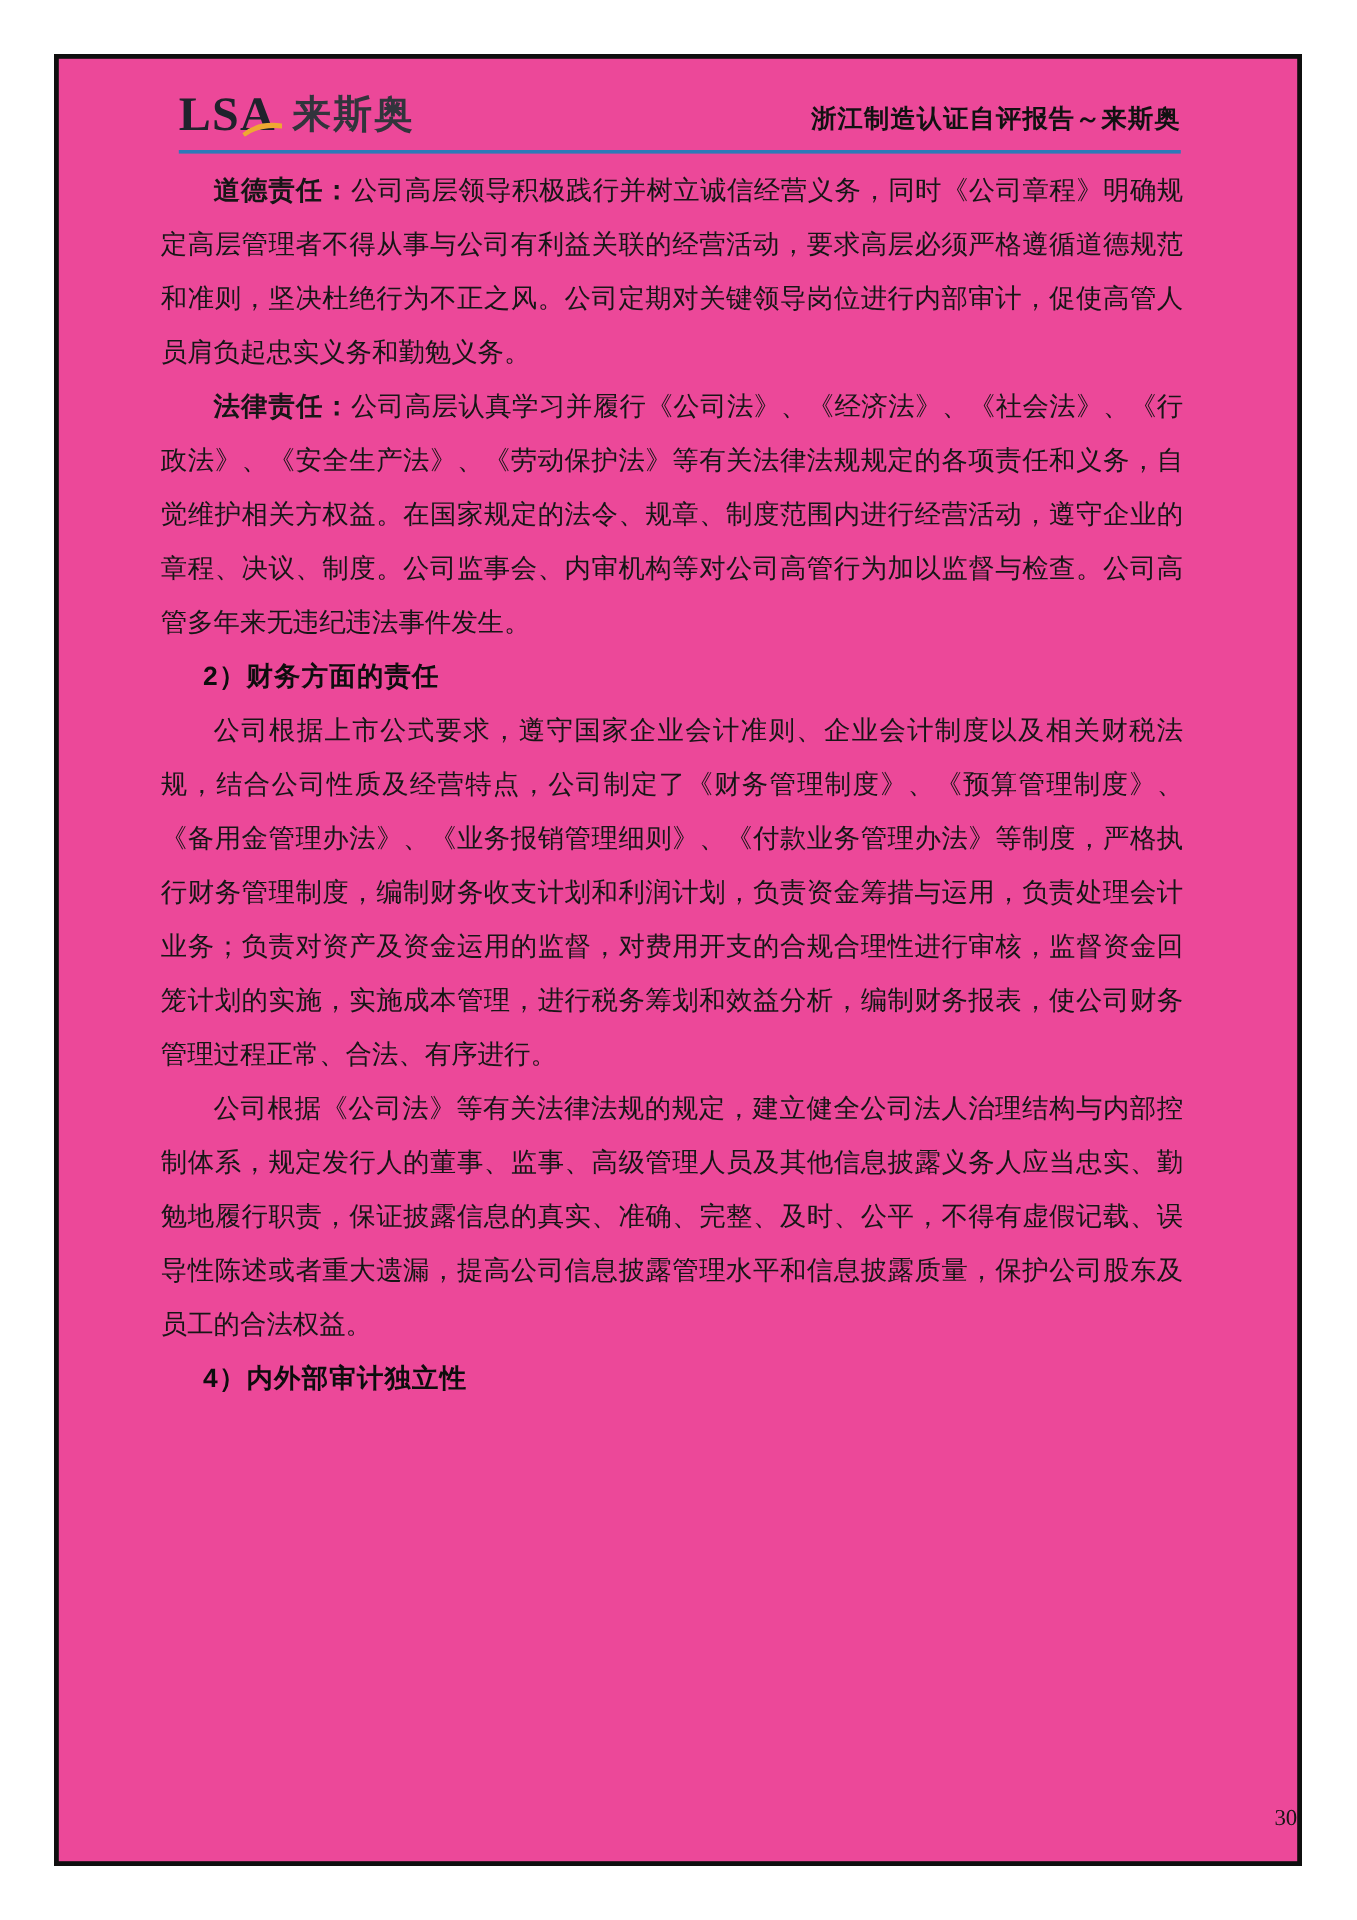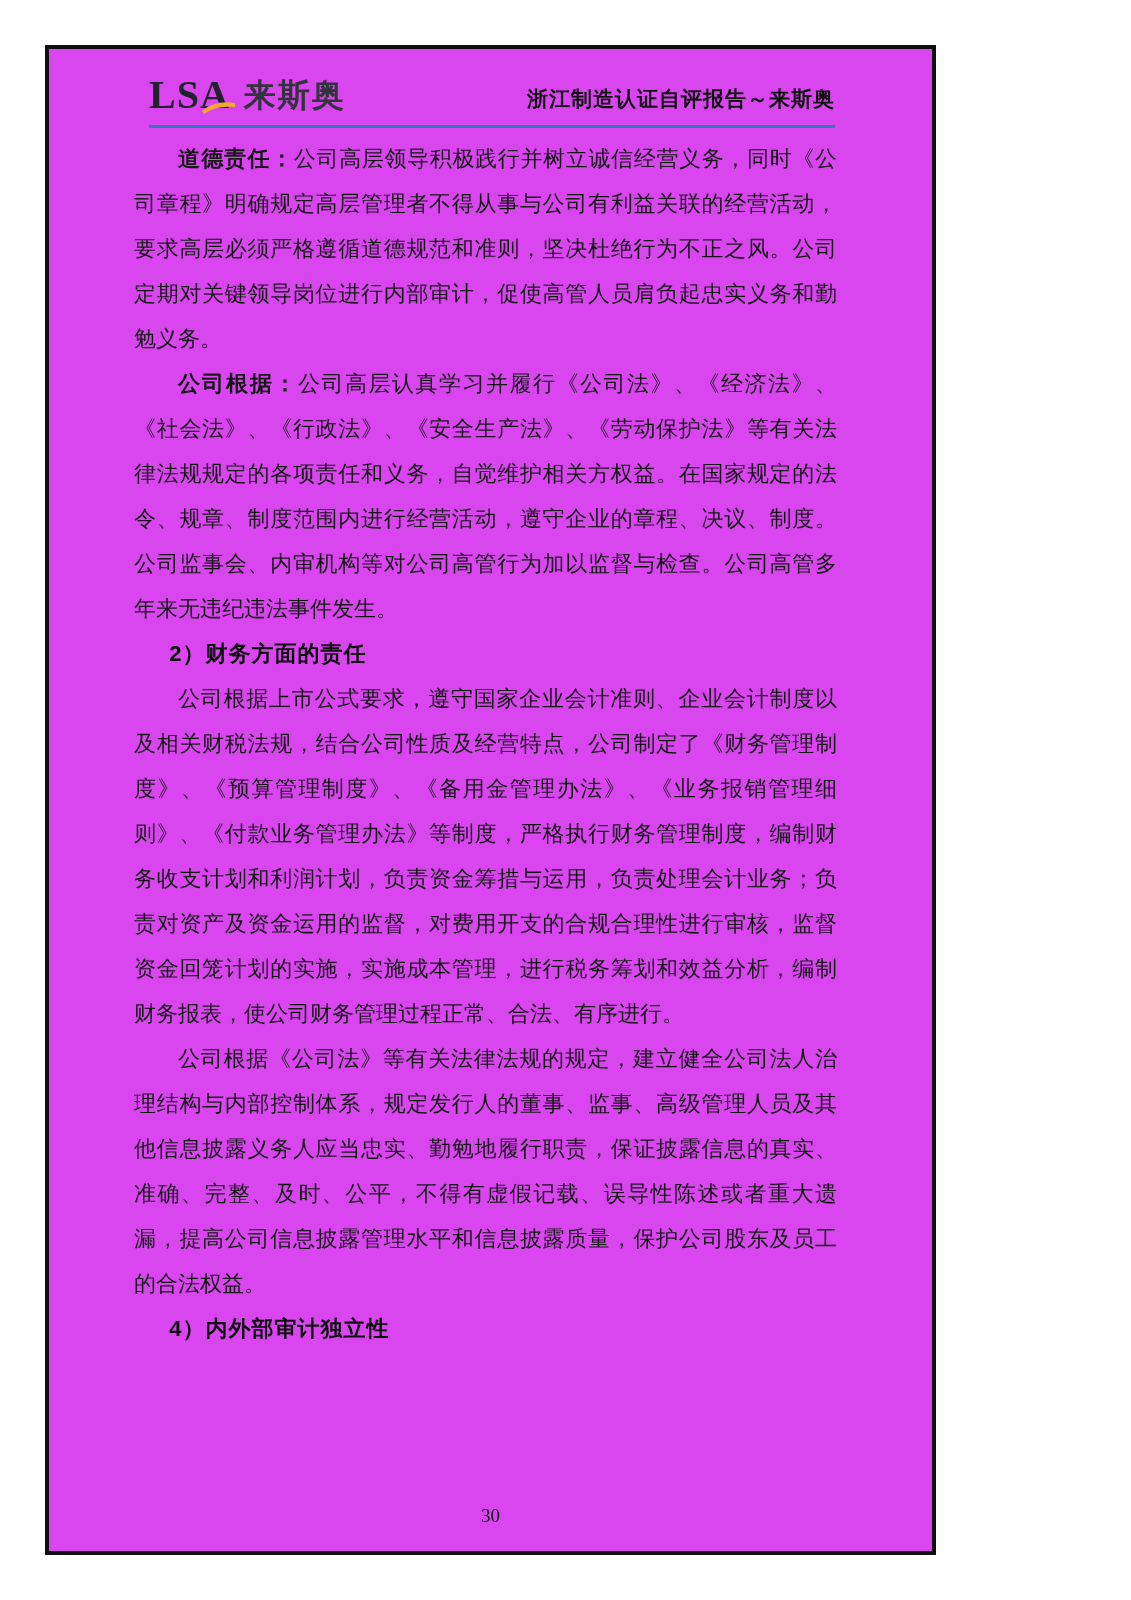--- a/index.html
+++ b/index.html
@@ -14,9 +14,9 @@
   .page-frame {
     position: absolute;
     left: 45px; top: 45px;
-    width: 891px; height: 1510px;
+    width: 1040px; height: 1510px;
     border: 4px solid #0f0f0f;
-    background: #d946ef;
+    background: #ec4899;
   }
   
   .header {

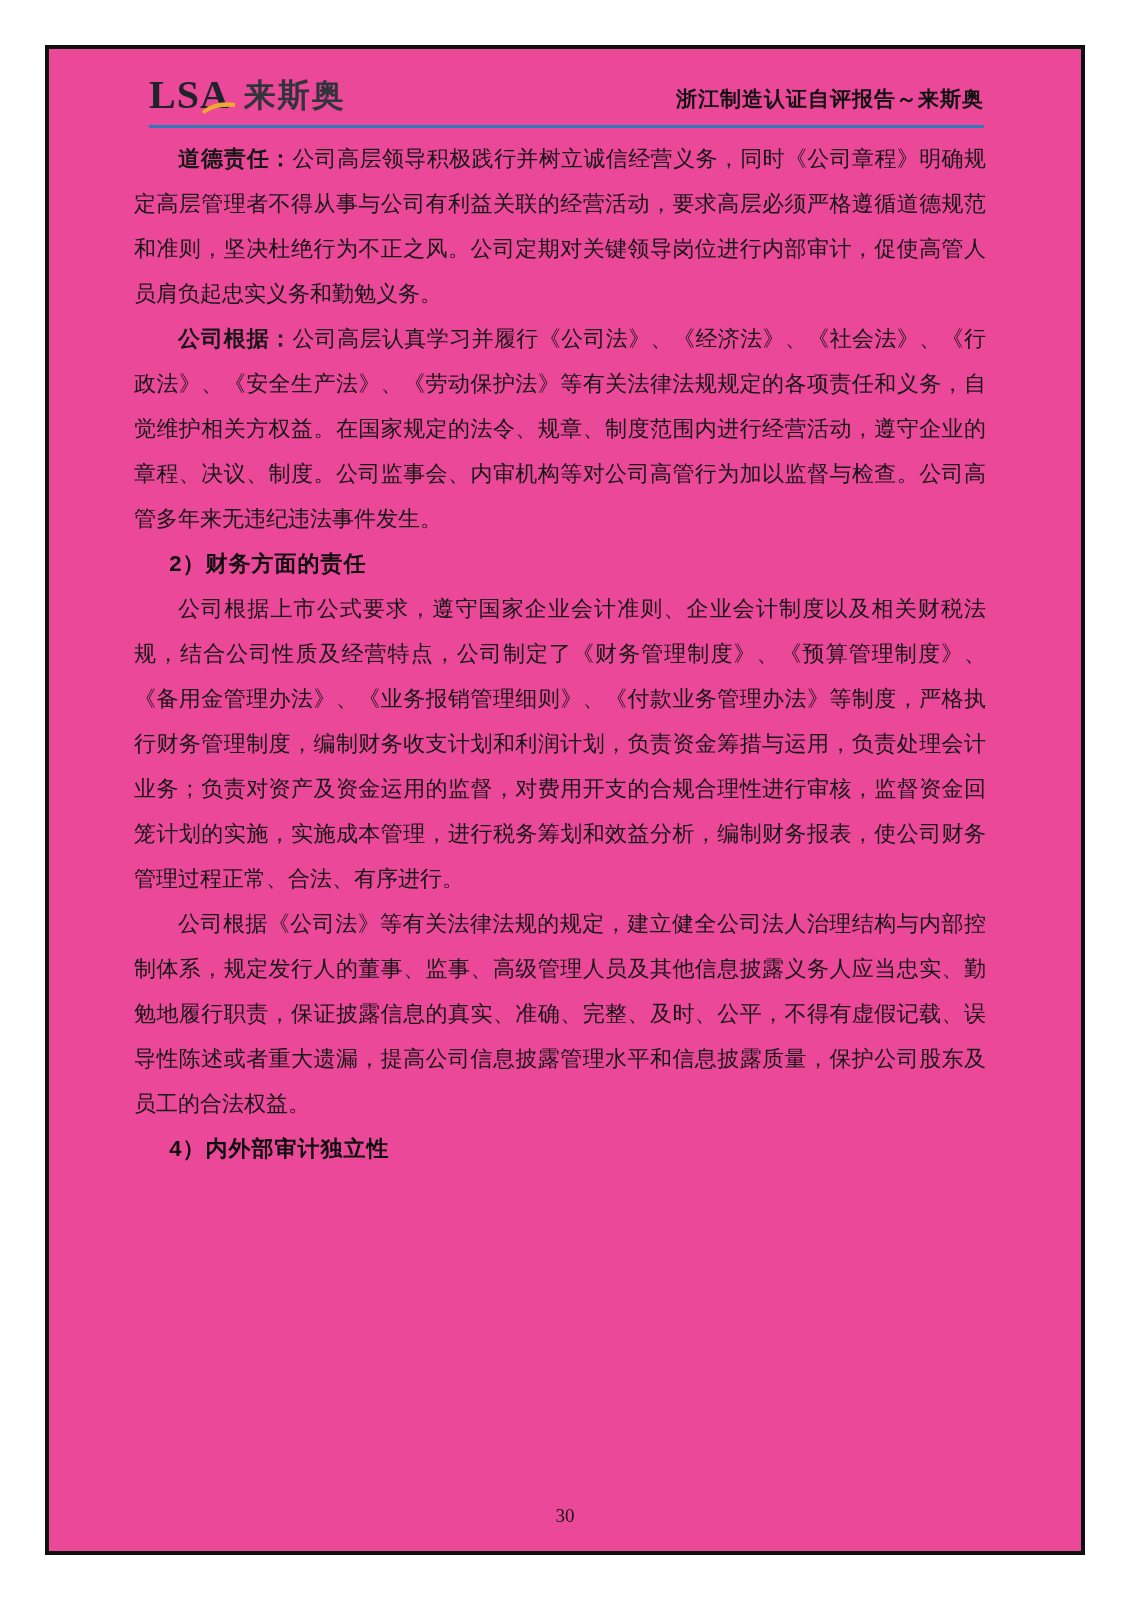--- a/index.html
+++ b/index.html
@@ -120,7 +120,7 @@
 
     <p class="para"><span class="para-lead">道德责任：</span><span>公司高层领导积极践行并树立诚信经营义务，同时《公司章程》明确规定高层管理者不得从事与公司有利益关联的经营活动，要求高层必须严格遵循道德规范和准则，坚决杜绝行为不正之风。公司定期对关键领导岗位进行内部审计，促使高管人员肩负起忠实义务和勤勉义务。</span></p>
 
-    <p class="para"><span class="para-lead">公司根据：</span><span>公司高层认真学习并履行《公司法》、《经济法》、《社会法》、《行政法》、《安全生产法》、《劳动保护法》等有关法律法规规定的各项责任和义务，自觉维护相关方权益。在国家规定的法令、规章、制度范围内进行经营活动，遵守企业的章程、决议、制度。公司监事会、内审机构等对公司高管行为加以监督与检查。公司高管多年来无违纪违法事件发生。</span></p>
+    <p class="para"><span class="para-lead">法律责任：</span><span>公司高层认真学习并履行《公司法》、《经济法》、《社会法》、《行政法》、《安全生产法》、《劳动保护法》等有关法律法规规定的各项责任和义务，自觉维护相关方权益。在国家规定的法令、规章、制度范围内进行经营活动，遵守企业的章程、决议、制度。公司监事会、内审机构等对公司高管行为加以监督与检查。公司高管多年来无违纪违法事件发生。</span></p>
 
     <p class="heading">2）财务方面的责任</p>
 

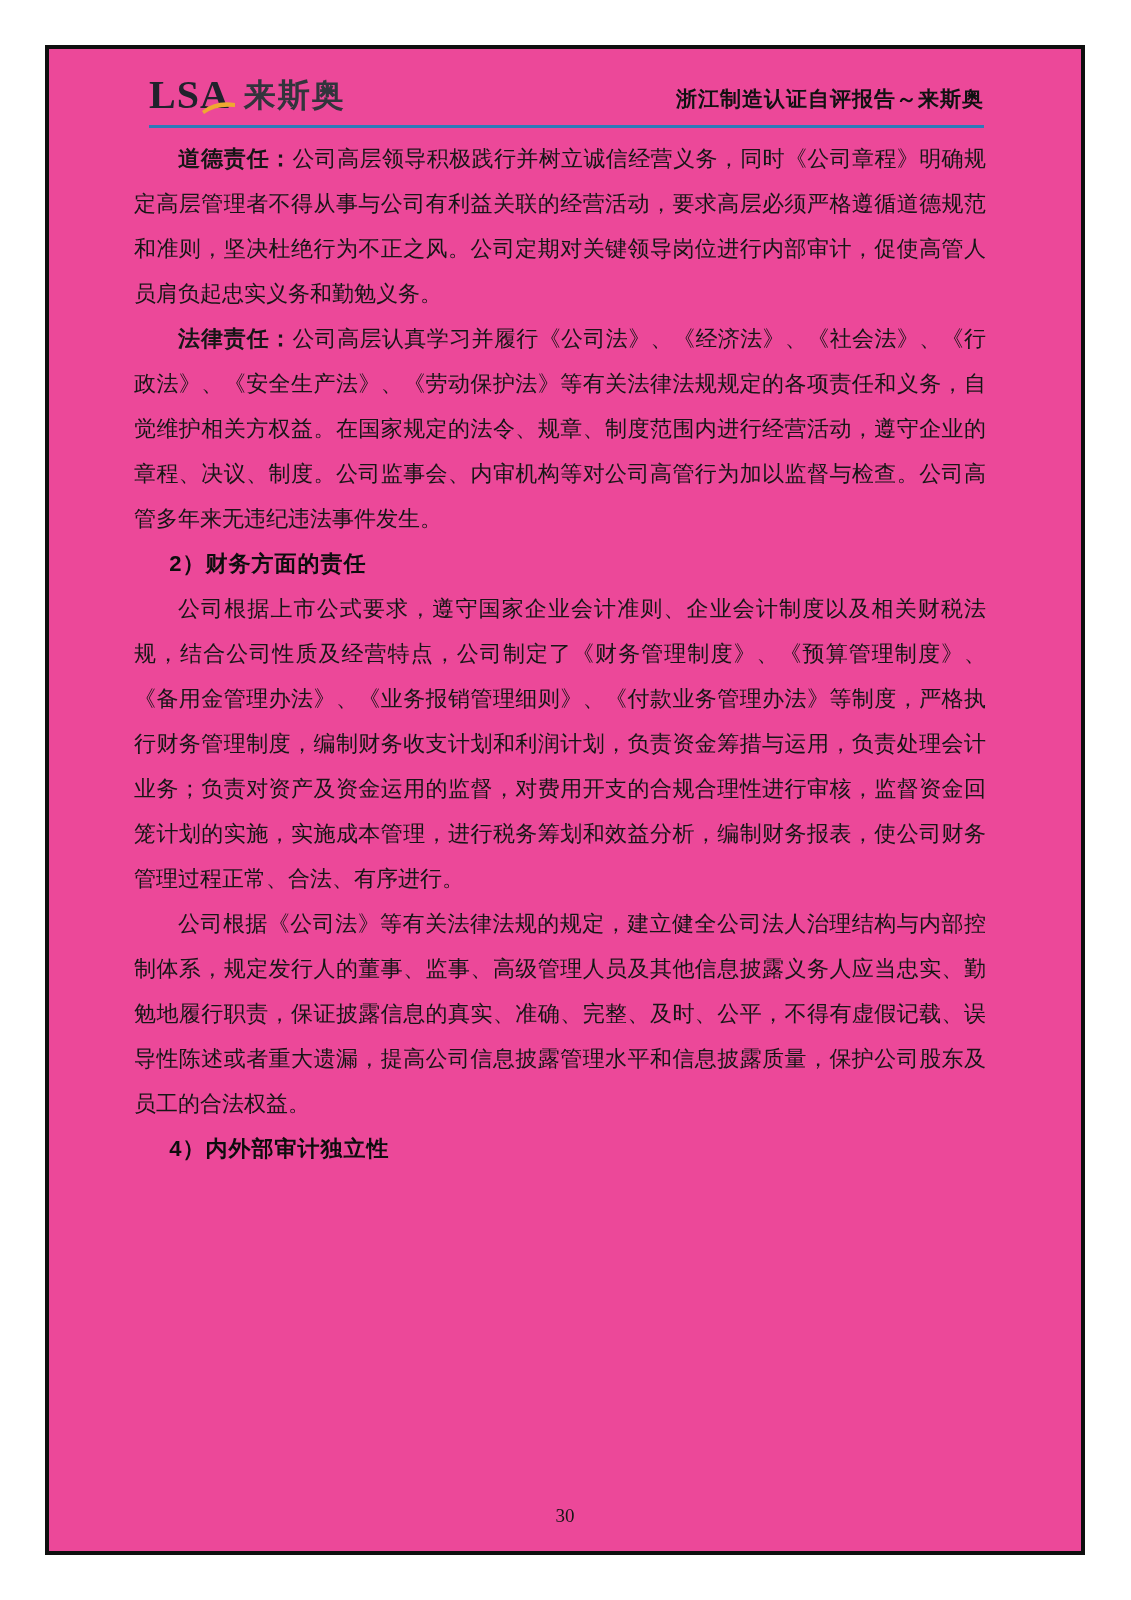--- a/index.html
+++ b/index.html
@@ -92,7 +92,7 @@
     position: absolute;
     bottom: 24px; left: 0;
     width: 100%;
-    text-align: center;
+    text-align: right;
     font-size: 19px;
     color: #161616;
   }

